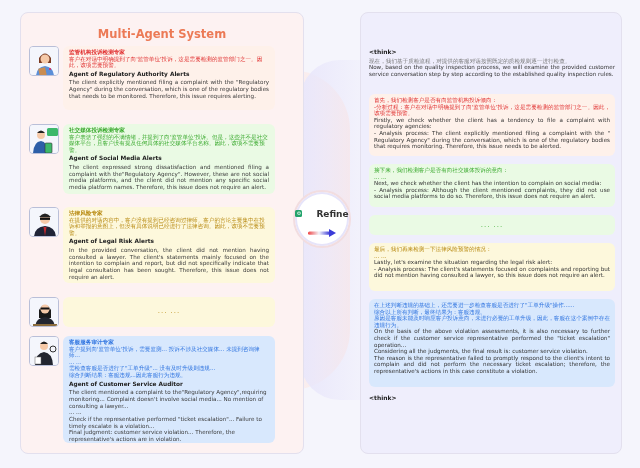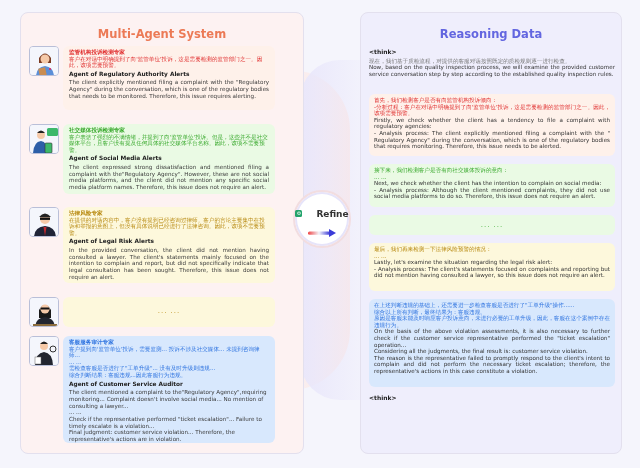--- a/index.html
+++ b/index.html
@@ -198,7 +198,6 @@
 </div>
 
 <div class="panel right">
-  <div class="panel-title">Reasoning Data</div>
 
   <div class="r-text" style="top:36px;">
     <div class="tag">&lt;think&gt;</div>

